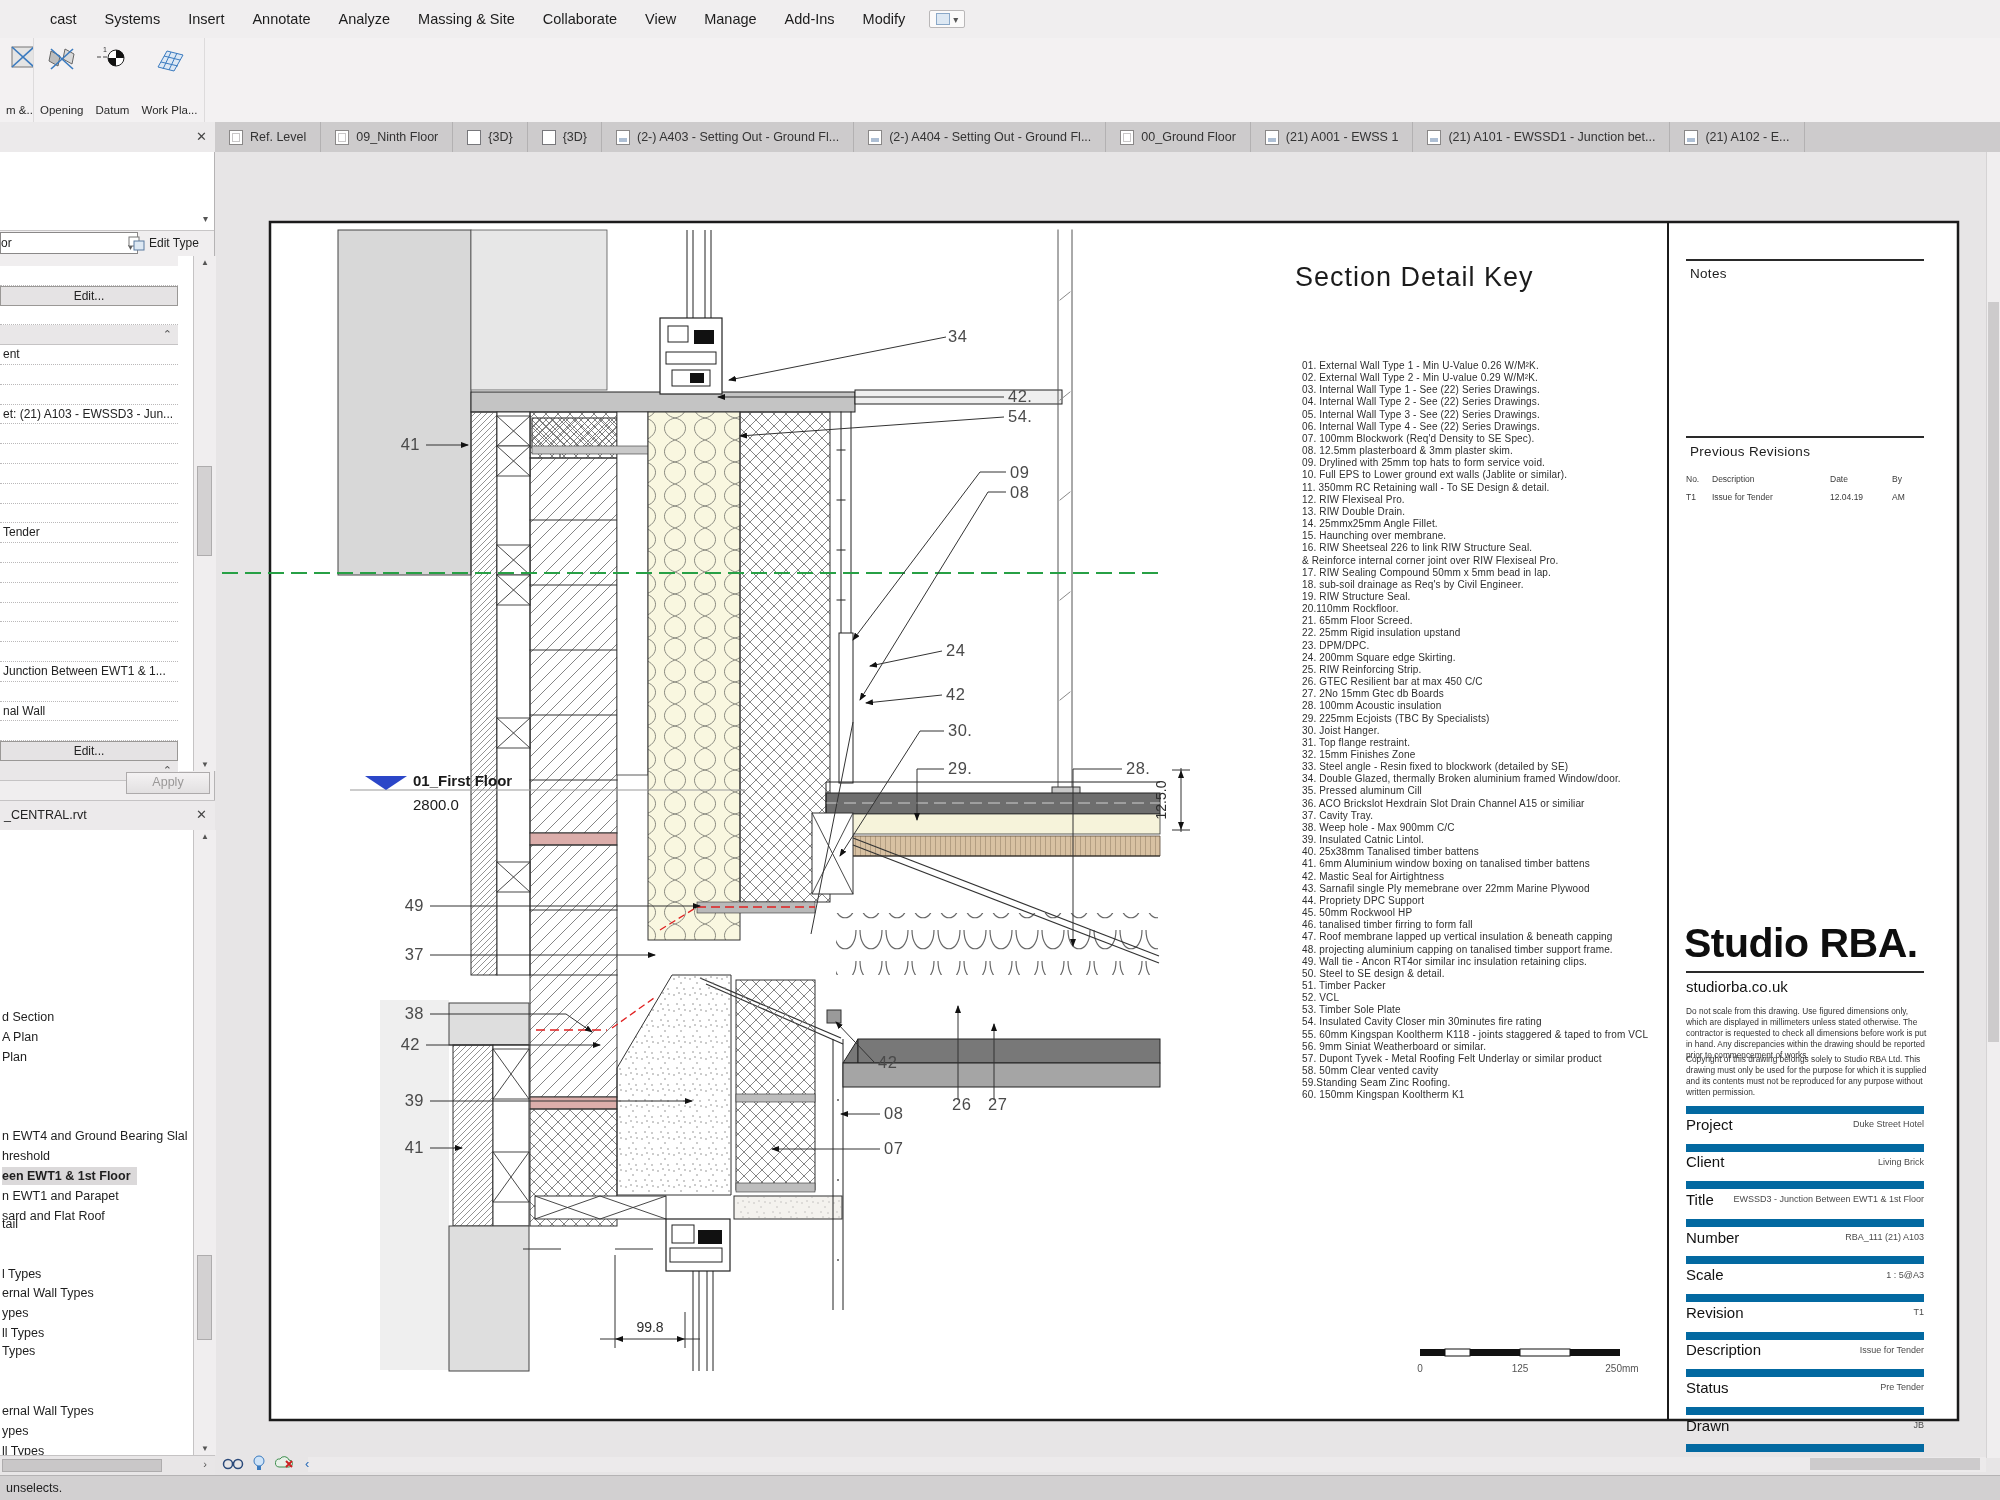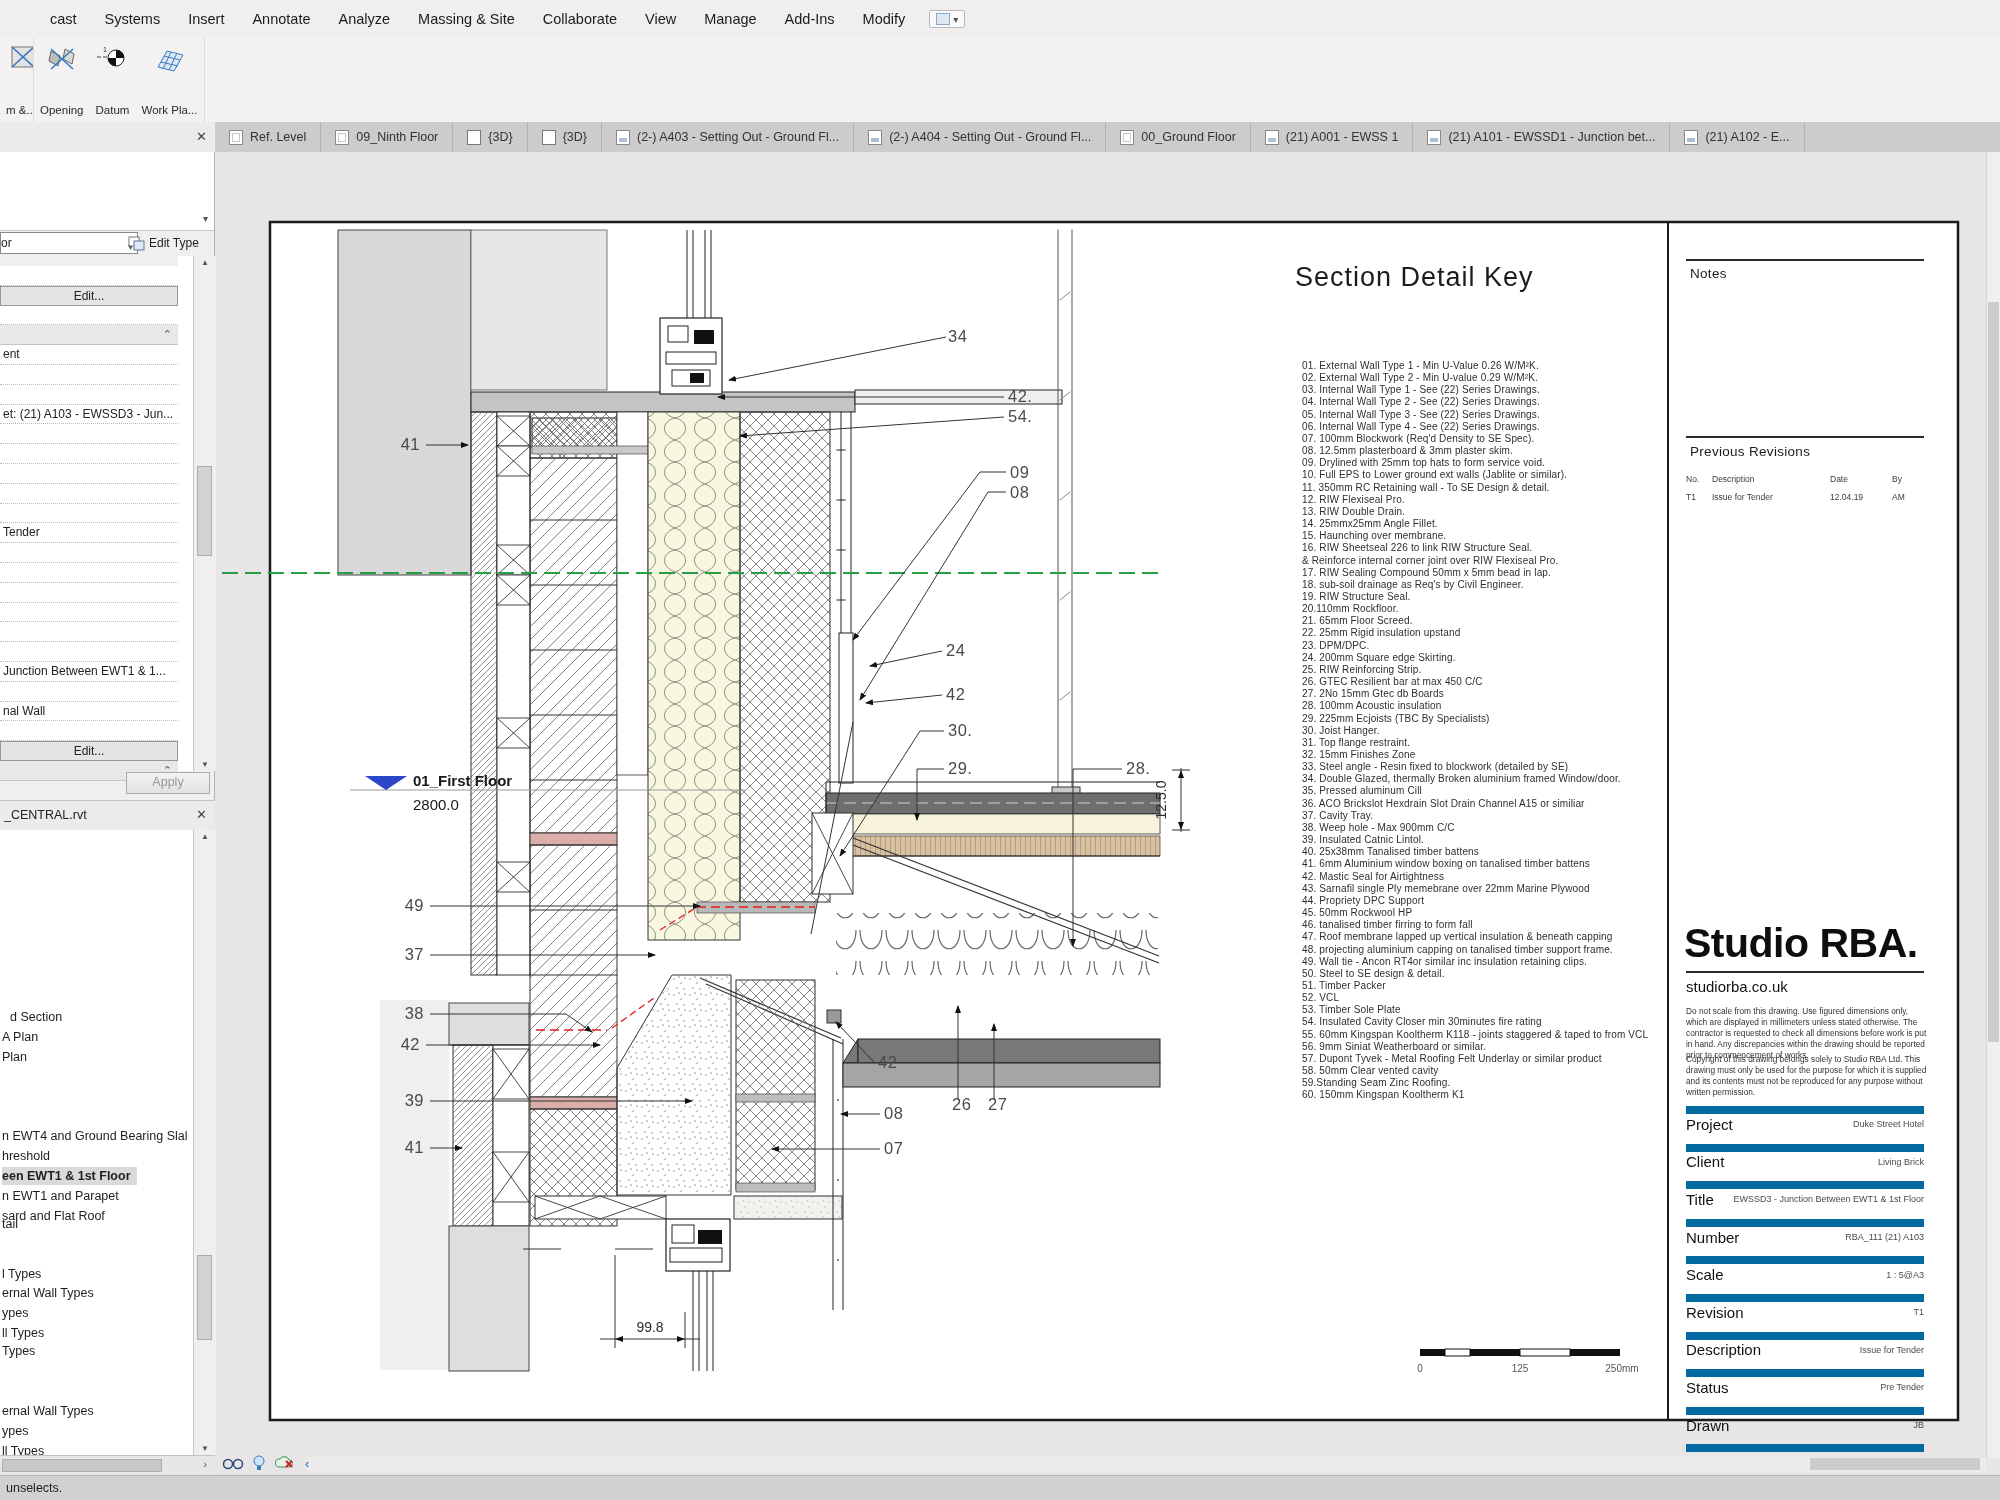--- a/index.html
+++ b/index.html
@@ -697,7 +697,7 @@
     <div class="tree-bg"></div>
     <div>
 
-    <div class="tree-item" style="top: 886px; margin-left: 8px;">d Section</div>
+    <div class="tree-item" style="top: 886px;">d Section</div>
         <div class="tree-item" style="top: 906px;">A Plan</div>
         <div class="tree-item" style="top: 926px;">Plan</div>
         <div class="tree-item" style="top: 1005px;">n EWT4  and Ground Bearing Slal</div>

